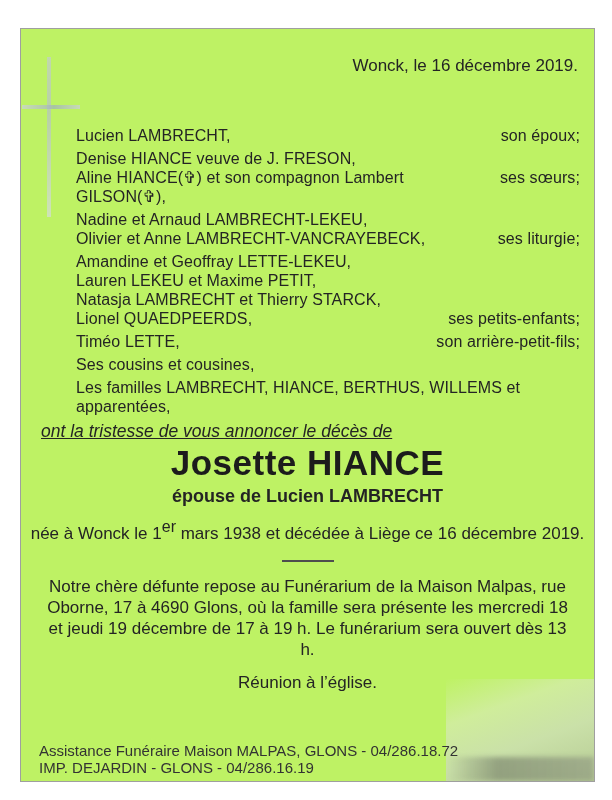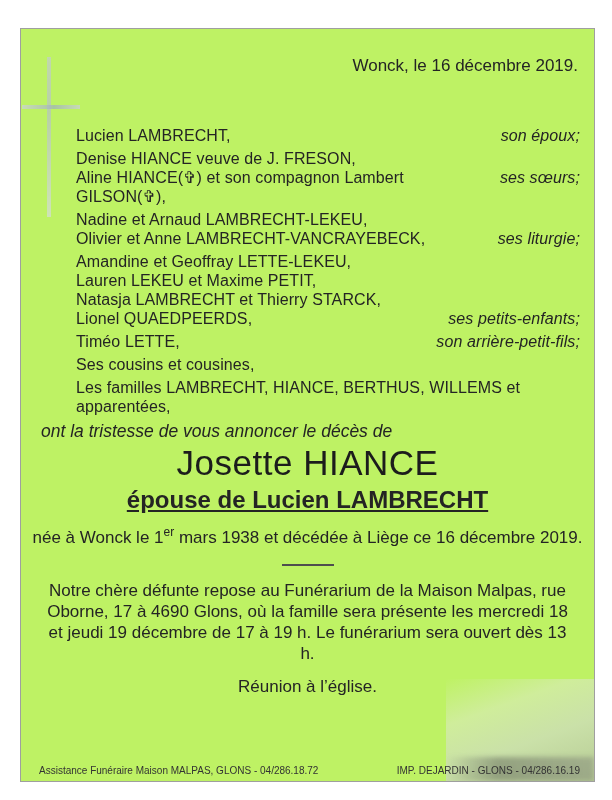--- a/index.html
+++ b/index.html
@@ -72,7 +72,7 @@
     display: flex; justify-content: space-between; align-items: baseline;
     font-size: 16px; line-height: 19px; letter-spacing: .1px;
   }
-  .relation { font-style: italic; white-space: nowrap; padding-left: 10px; }
+  .relation { white-space: nowrap; padding-left: 10px; }
   .intro {
     font-style: italic; font-size: 17.5px;
     margin: 5px 0 0 20px;

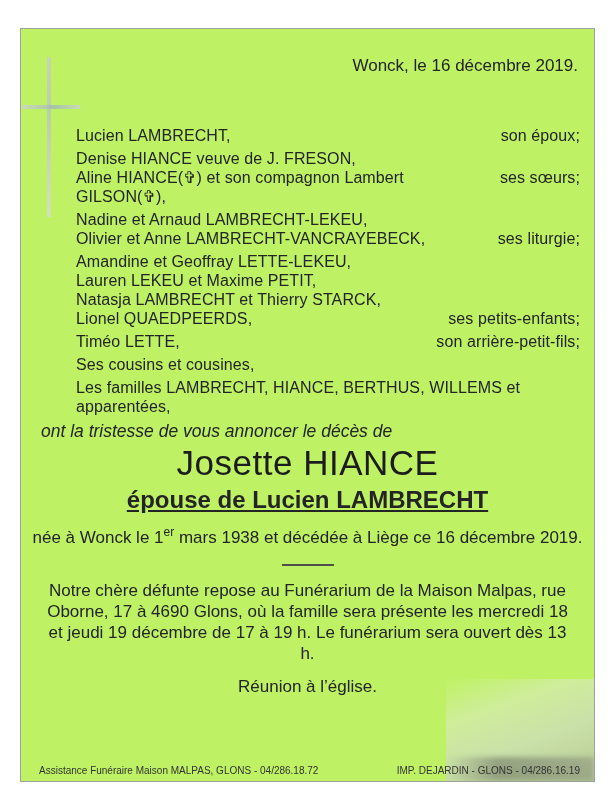--- a/index.html
+++ b/index.html
@@ -76,6 +76,7 @@
   .intro {
     font-style: italic; font-size: 17.5px;
     margin: 5px 0 0 20px;
+    text-decoration: underline;
   }
   .deceased-name {
     text-align: center; font-size: 35px; font-weight: normal;

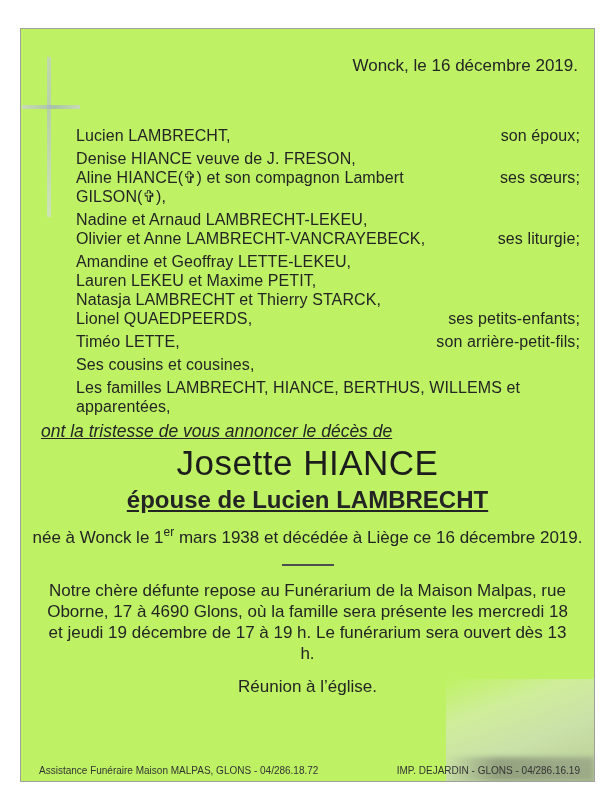--- a/index.html
+++ b/index.html
@@ -79,7 +79,7 @@
     text-decoration: underline;
   }
   .deceased-name {
-    text-align: center; font-size: 35px; font-weight: normal;
+    text-align: center; font-size: 35px; font-weight: bold;
     margin-top: 1px; letter-spacing: .5px; color: #1c1c1c;
   }
   .spouse-line { text-align: center; font-size: 24px; font-weight: bold; margin-top: 3px; text-decoration: underline; }

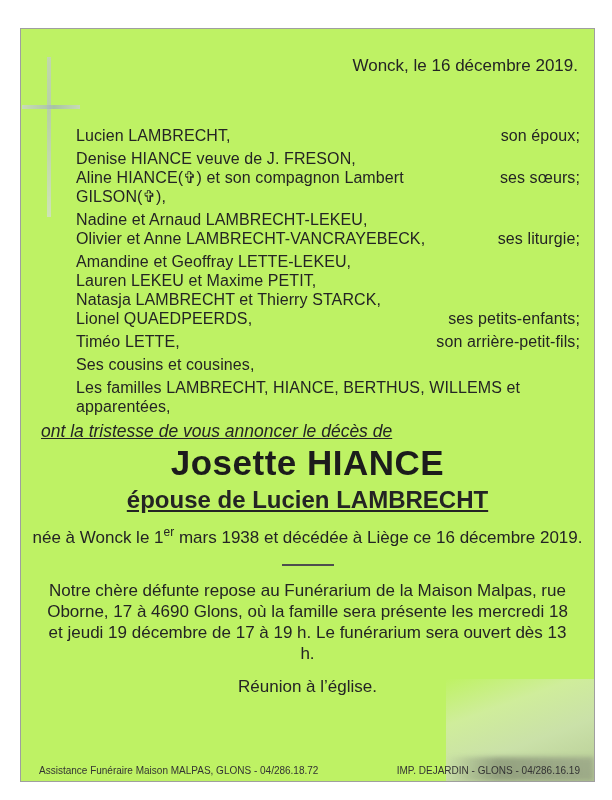--- a/index.html
+++ b/index.html
@@ -82,7 +82,7 @@
     text-align: center; font-size: 35px; font-weight: bold;
     margin-top: 1px; letter-spacing: .5px; color: #1c1c1c;
   }
-  .spouse-line { text-align: center; font-size: 24px; font-weight: bold; margin-top: 3px; text-decoration: underline; }
+  .spouse-line { text-align: center; font-size: 18px; font-weight: bold; margin-top: 3px; }
   .born-line { text-align: center; font-size: 17px; margin-top: 11px; }
   .born-line sup { font-size: 12px; }
   .divider {

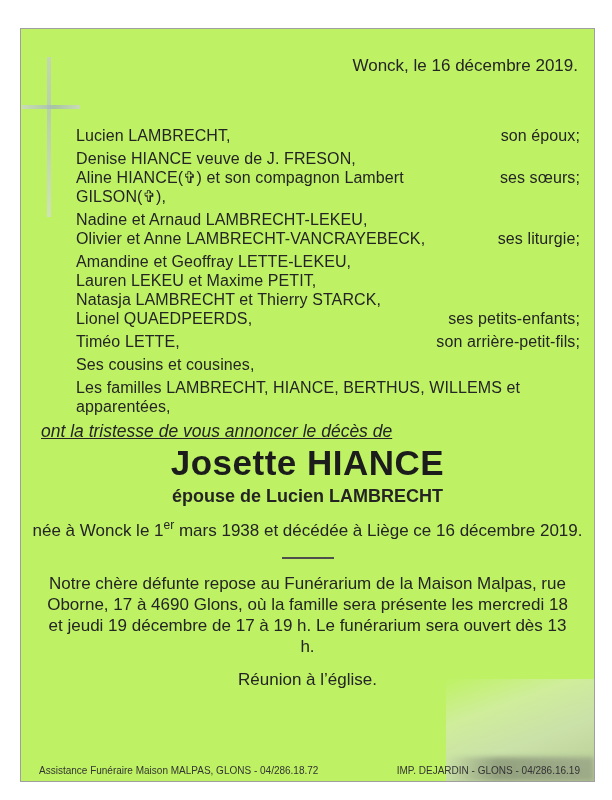--- a/index.html
+++ b/index.html
@@ -84,7 +84,7 @@
   }
   .spouse-line { text-align: center; font-size: 18px; font-weight: bold; margin-top: 3px; }
   .born-line { text-align: center; font-size: 17px; margin-top: 11px; }
-  .born-line sup { font-size: 12px; }
+  .born-line sup { font-size: 16px; }
   .divider {
     width: 52px; height: 2px; background: #4e4e4e;
     margin: 16px auto 0 auto;

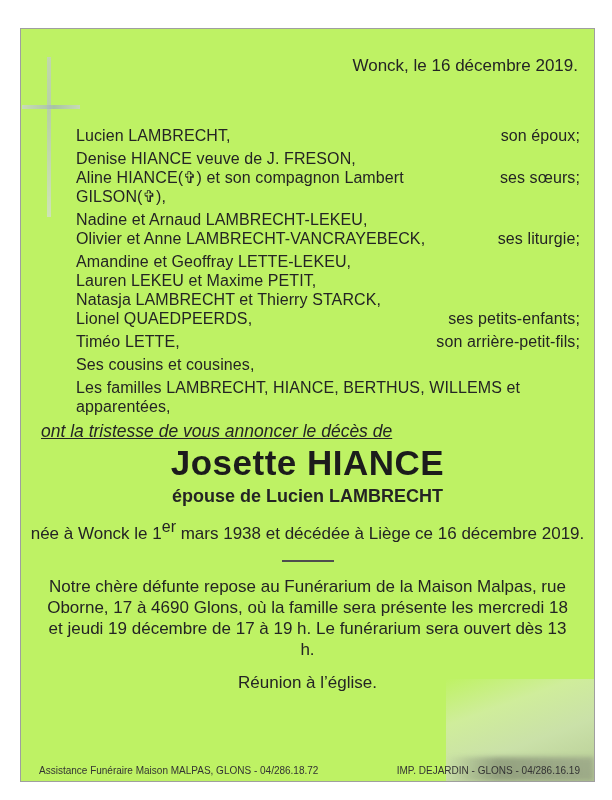--- a/index.html
+++ b/index.html
@@ -98,7 +98,7 @@
   .footer {
     position: absolute; left: 18px; right: 14px; bottom: 5px;
     display: flex; justify-content: space-between;
-    font-size: 10px; color: #333; z-index: 3;
+    font-size: 15px; color: #333; z-index: 3; flex-direction: column;
   }
 </style>
 </head>

